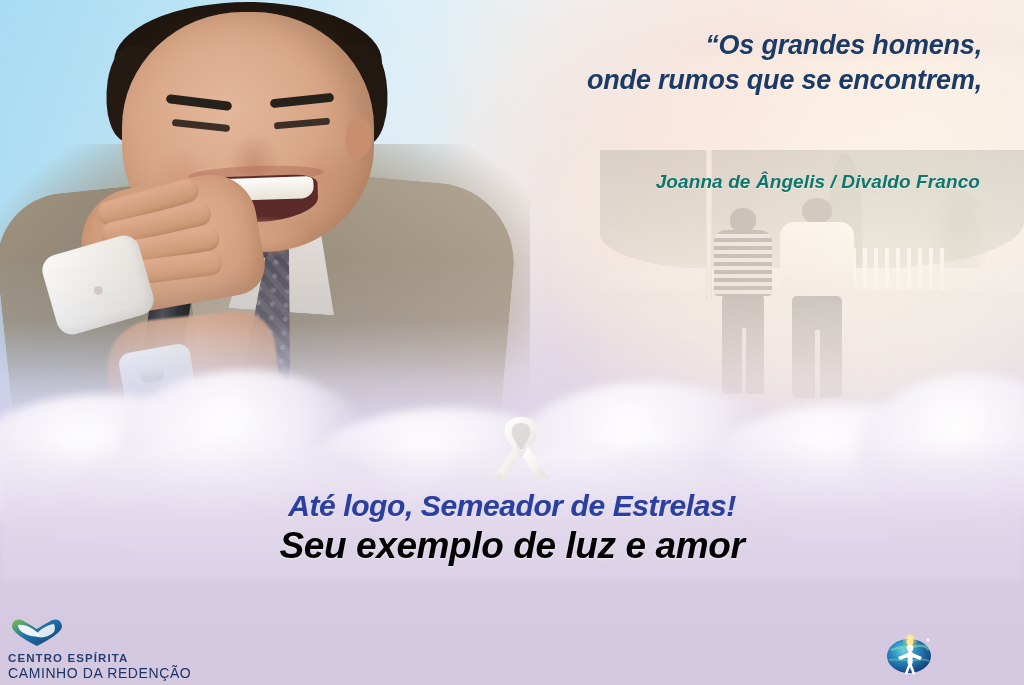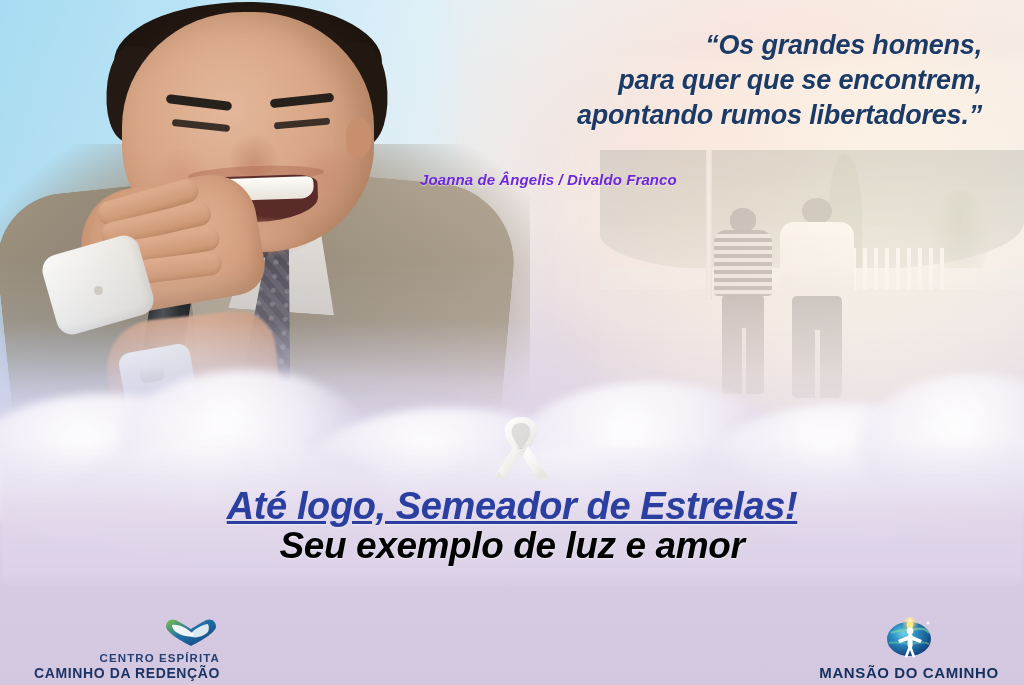--- a/index.html
+++ b/index.html
@@ -473,7 +473,7 @@
 
   <div class="quote">
     <span class="ql">“Os grandes homens,</span>
-    <span class="ql">para quer que se encontrem,</span>
+    <span class="ql">onde rumos que se encontrem,</span>
     <span class="ql">apontando rumos libertadores.”</span>
   </div>
   <div class="attrib">Joanna de Ângelis / Divaldo Franco</div>

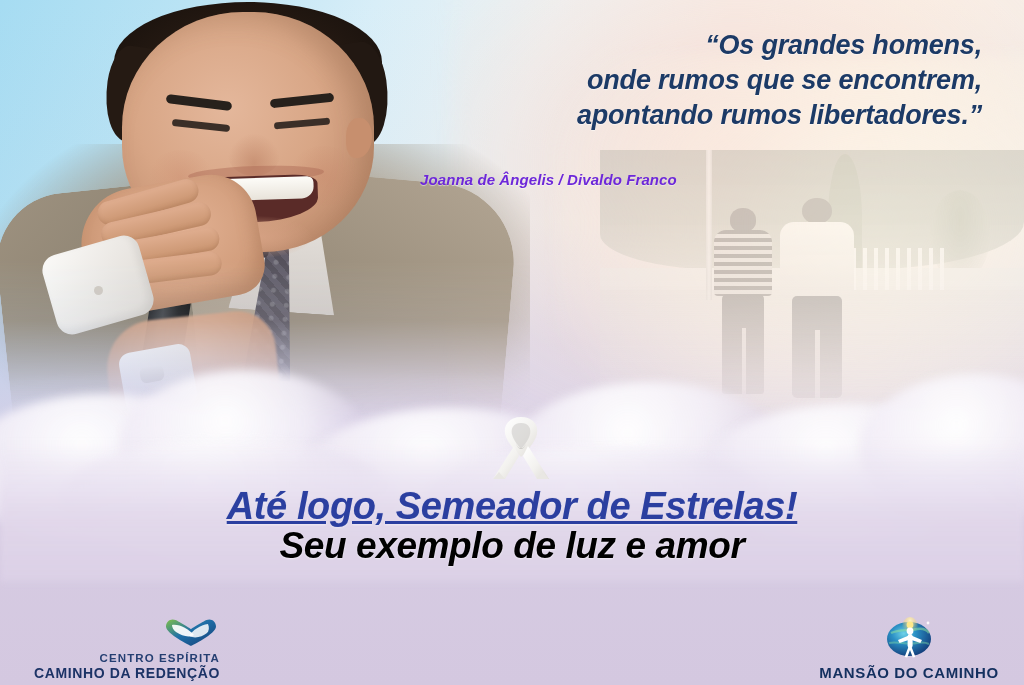--- a/index.html
+++ b/index.html
@@ -474,7 +474,6 @@
   <div class="quote">
     <span class="ql">“Os grandes homens,</span>
     <span class="ql">onde rumos que se encontrem,</span>
-    <span class="ql">apontando rumos libertadores.”</span>
   </div>
   <div class="attrib">Joanna de Ângelis / Divaldo Franco</div>
 

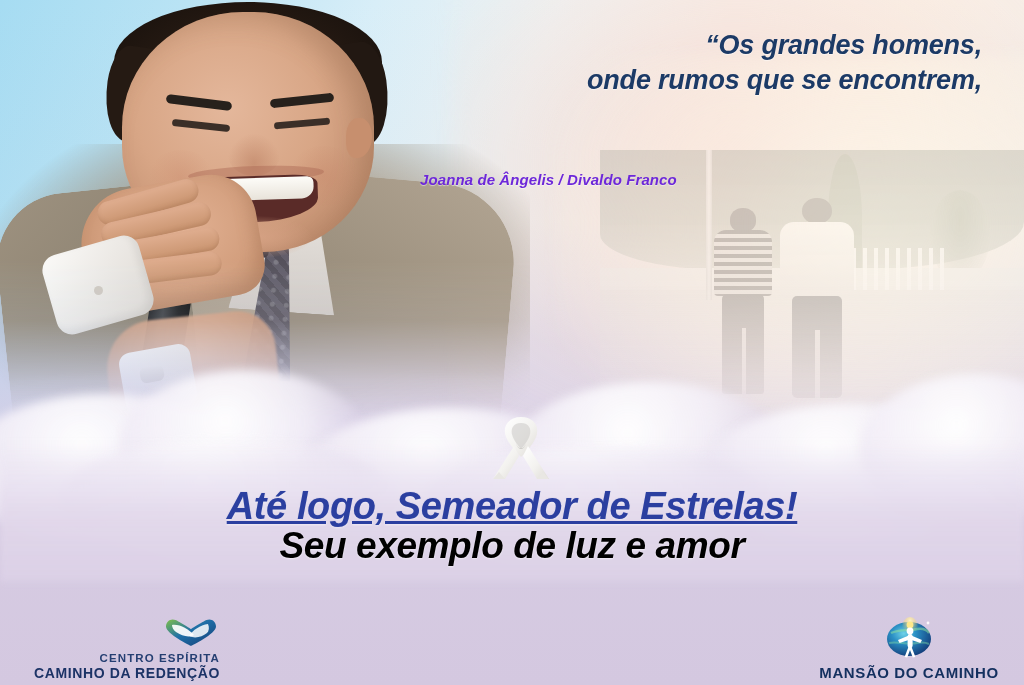--- a/index.html
+++ b/index.html
@@ -334,10 +334,11 @@
   .quote .ql { display:block; white-space: nowrap; }
   .attrib {
     position:absolute; right: 44px; top: 171px; width: 560px;
-    color: #6d28d9;
+    text-align: right;
+    color: #0f766e;
     font-style: italic;
     font-weight: 700;
-    font-size: 15px;
+    font-size: 19px;
     letter-spacing: 0.1px;
     text-shadow: 0 1px 1px rgba(255,255,255,0.5);
   }

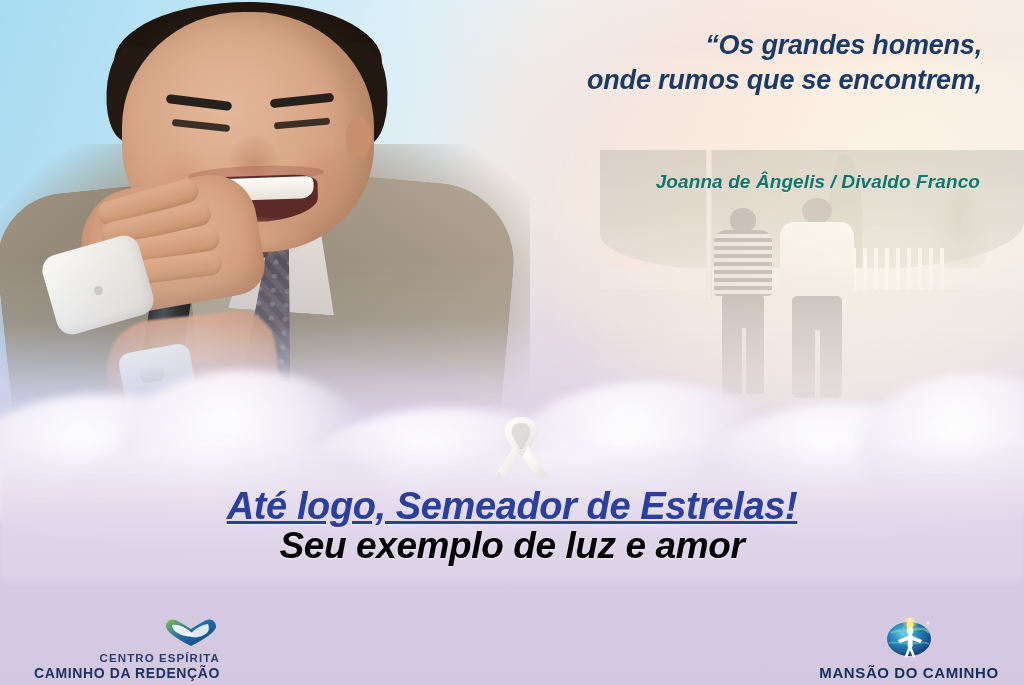--- a/index.html
+++ b/index.html
@@ -355,10 +355,9 @@
     letter-spacing: -0.4px;
   }
   .headline .h1 {
-    display:block; font-size: 38px; line-height: 40px;
+    display:block; font-size: 30px; line-height: 40px;
     color: #2b3fa0;
     text-shadow: 0 1px 2px rgba(255,255,255,0.55), 0 0 1px rgba(43,63,160,0.4);
-    text-decoration: underline;
   }
   .headline .h2 {
     display:block; font-size: 37px; line-height: 40px;

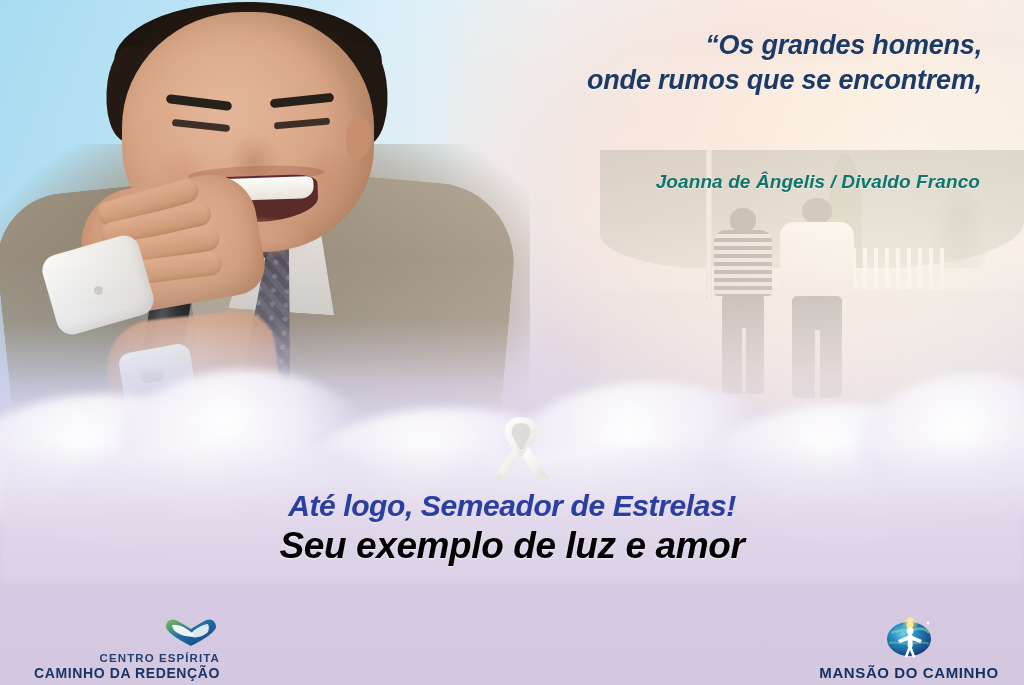--- a/index.html
+++ b/index.html
@@ -371,7 +371,7 @@
   }
 
   
-  .logo-left { position:absolute; left: 20px; bottom: 4px; width: 200px; text-align:right; }
+  .logo-left { position:absolute; left: 8px; bottom: 4px; width: 200px; text-align:left; }
   .logo-right { position:absolute; right: 10px; bottom: 4px; width: 210px; text-align:center; }
   .logo-mark { display:block; margin: 0 auto 1px; }
   .logo-l1 {

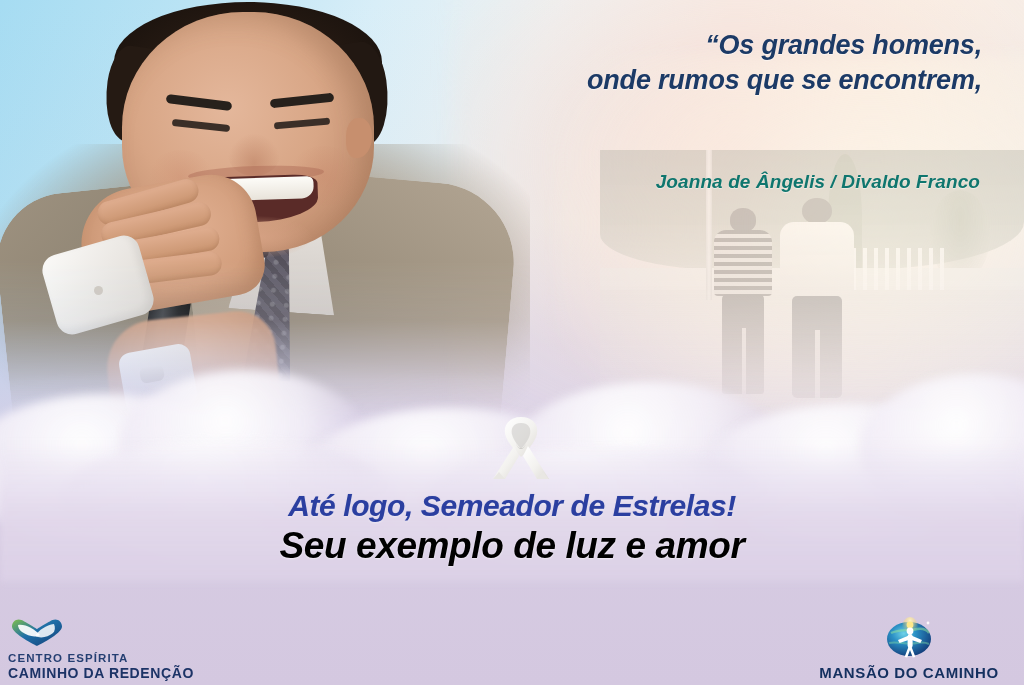--- a/index.html
+++ b/index.html
@@ -379,7 +379,7 @@
     color: #253f72; line-height: 13px;
   }
   .logo-l2 {
-    font-size: 14px; font-weight: 700; letter-spacing: 0.6px;
+    font-size: 14px; font-weight: 400; letter-spacing: 0.6px;
     color: #1c3366; line-height: 16px;
   }
   .logo-r1 {

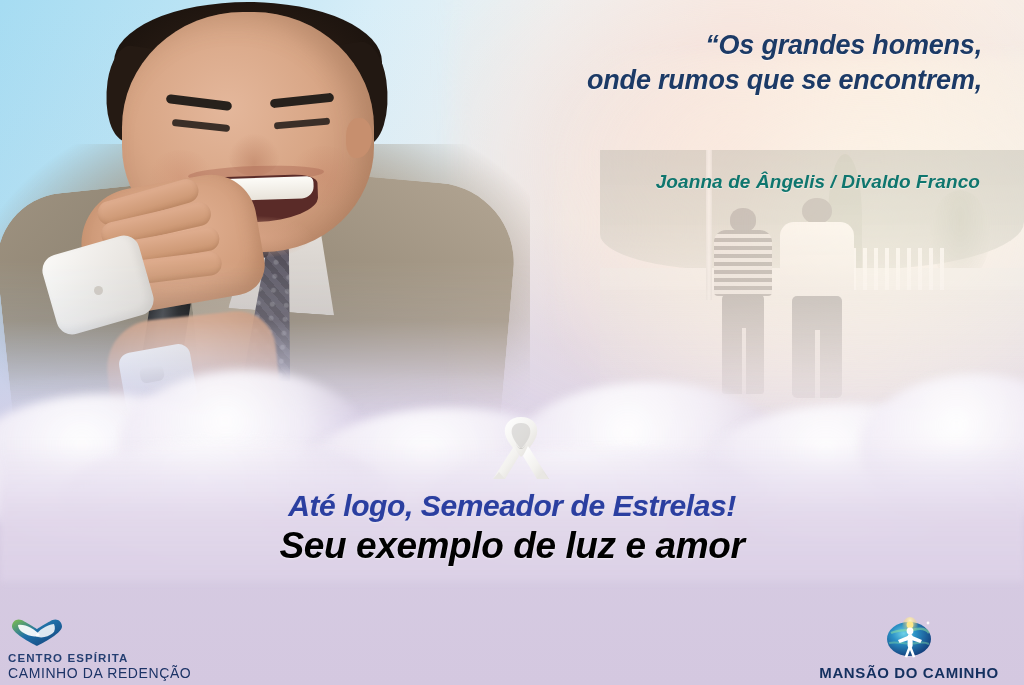--- a/index.html
+++ b/index.html
@@ -551,7 +551,6 @@
         <circle cx="49" cy="6" r="1.4" fill="#ffffff" opacity="0.9"></circle>
       </svg>
     </span>
-    <div class="logo-r1">MANSÃO DO CAMINHO</div>
   </div>
 
 </div>

